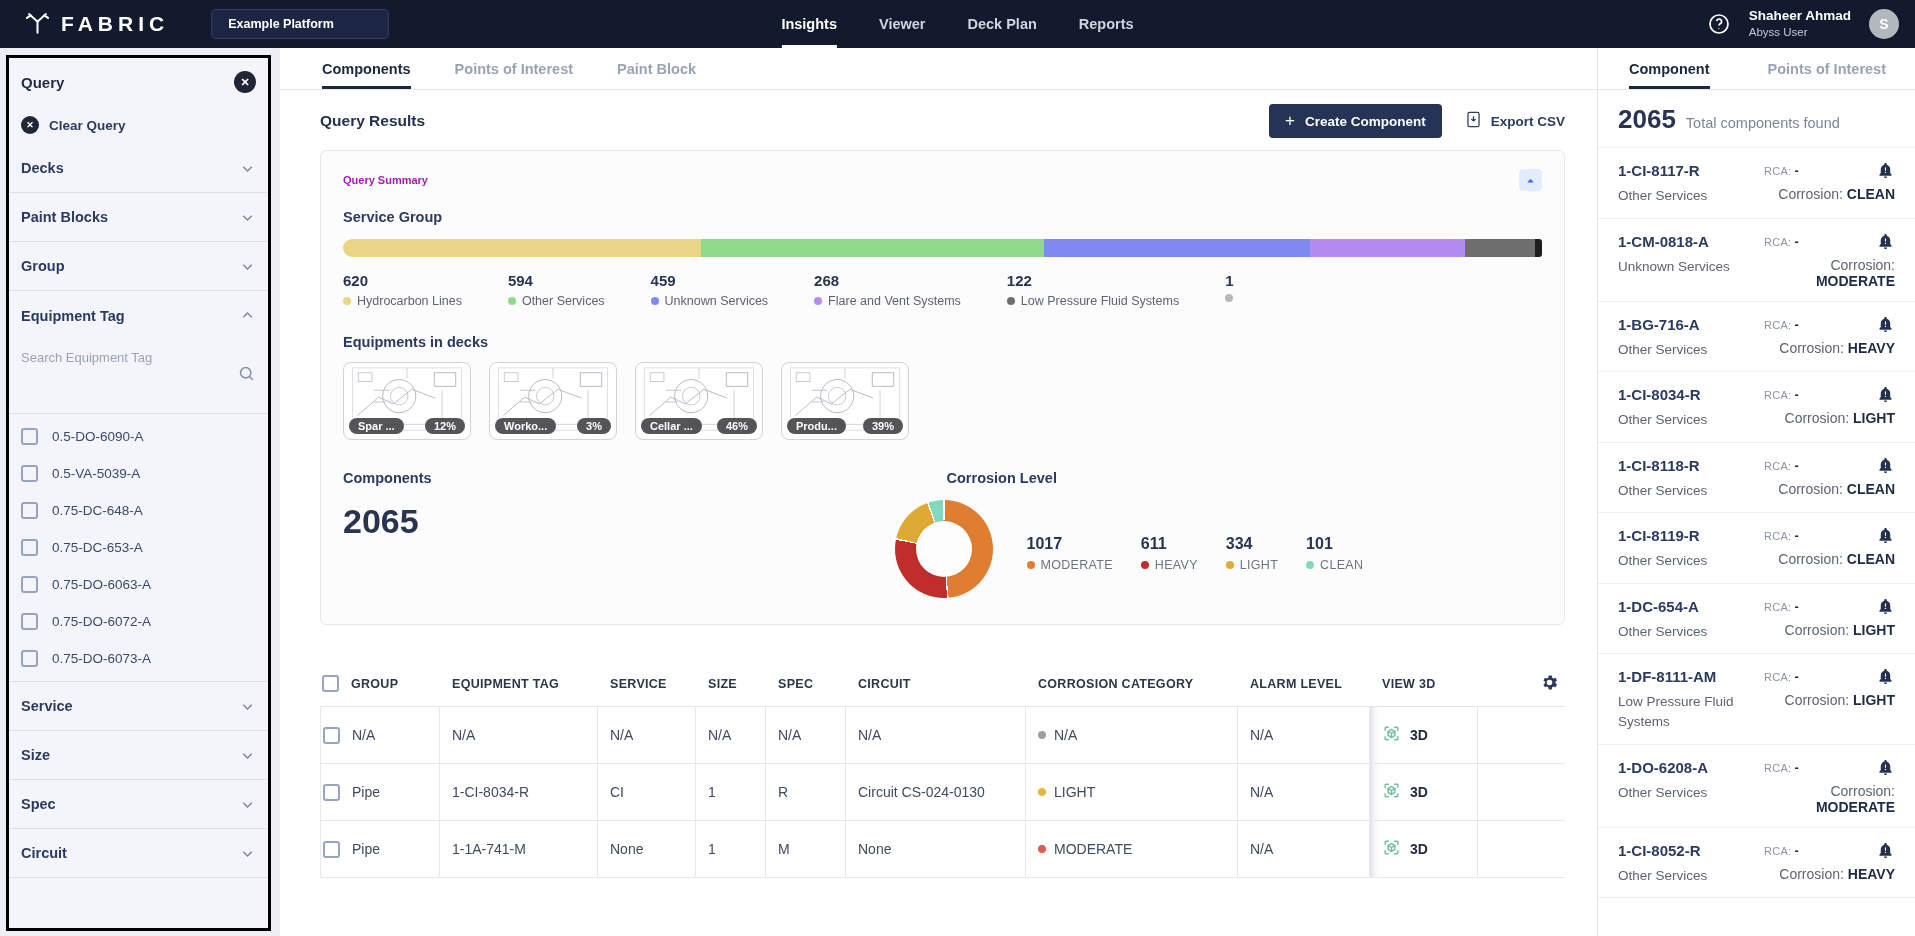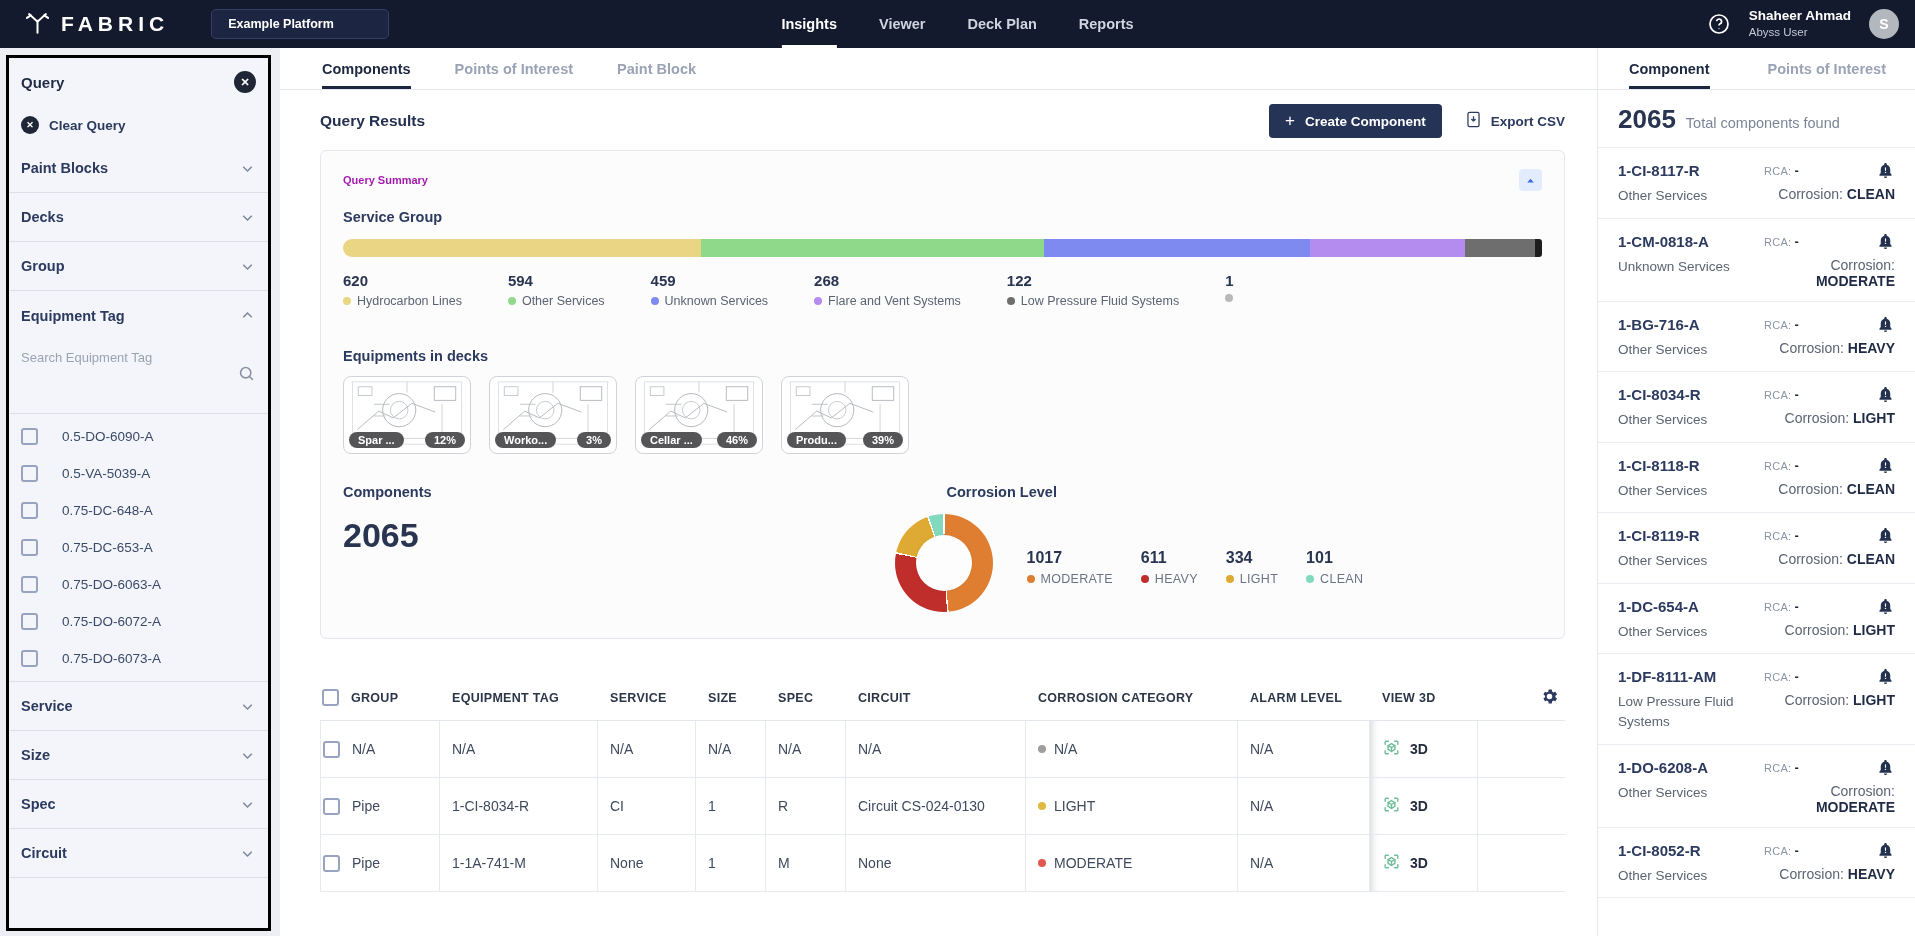--- a/index.html
+++ b/index.html
@@ -186,7 +186,7 @@
         </div>
         <div>
             <div class="qsection">
-    <span class="qs-label">Paint Blocks</span>
+    <span class="qs-label">Decks</span>
     <span class="qs-chevron">
       <svg viewBox="0 0 24 24" width="17" height="17" fill="none" stroke="#7c8699" stroke-width="2">
                   <path d="M6 9.5l6 6 6-6"></path>
@@ -194,7 +194,7 @@
     </span>
   </div>
             <div class="qsection">
-    <span class="qs-label">Decks</span>
+    <span class="qs-label">Paint Blocks</span>
     <span class="qs-chevron">
       <svg viewBox="0 0 24 24" width="17" height="17" fill="none" stroke="#7c8699" stroke-width="2">
                   <path d="M6 9.5l6 6 6-6"></path>

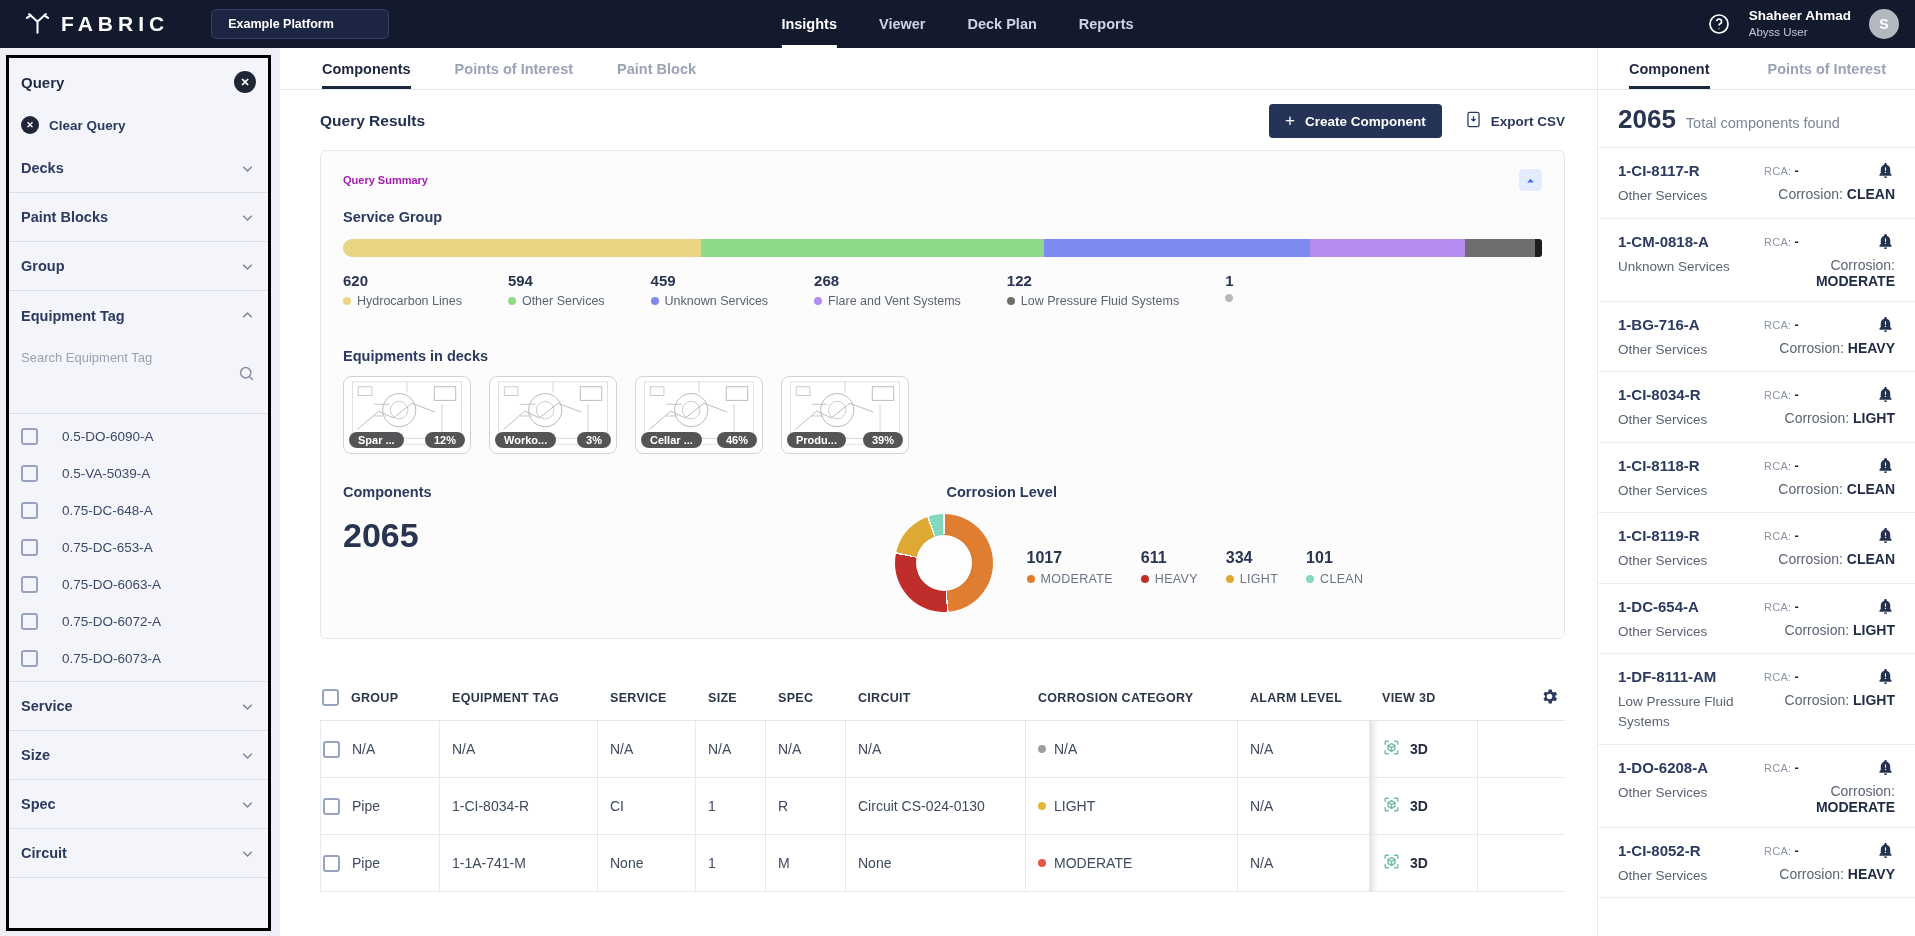--- a/index.html
+++ b/index.html
@@ -73,7 +73,7 @@
   .leg-line { margin-top:5px; display:flex; align-items:center; gap:6px; }
   .leg-dot { width:8px; height:8px; border-radius:50%; flex-shrink:0; }
   .leg-name { font-size:12.5px; color:#5b6472; white-space:nowrap; }
-  .eq-label { margin-top:40px; font-size:14.5px; font-weight:700; color:#2b3a5e; }
+  .eq-label { margin-top:26px; font-size:14.5px; font-weight:700; color:#2b3a5e; }
   .thumbs-row { margin-top:12px; display:flex; gap:18px; }
   .deck-thumb { width:128px; height:78px; background:#fff; border:1px solid #cfd3da; border-radius:8px; position:relative; overflow:hidden; cursor:pointer; }
   .deck-thumb svg.bp { position:absolute; inset:0; width:100%; height:100%; }

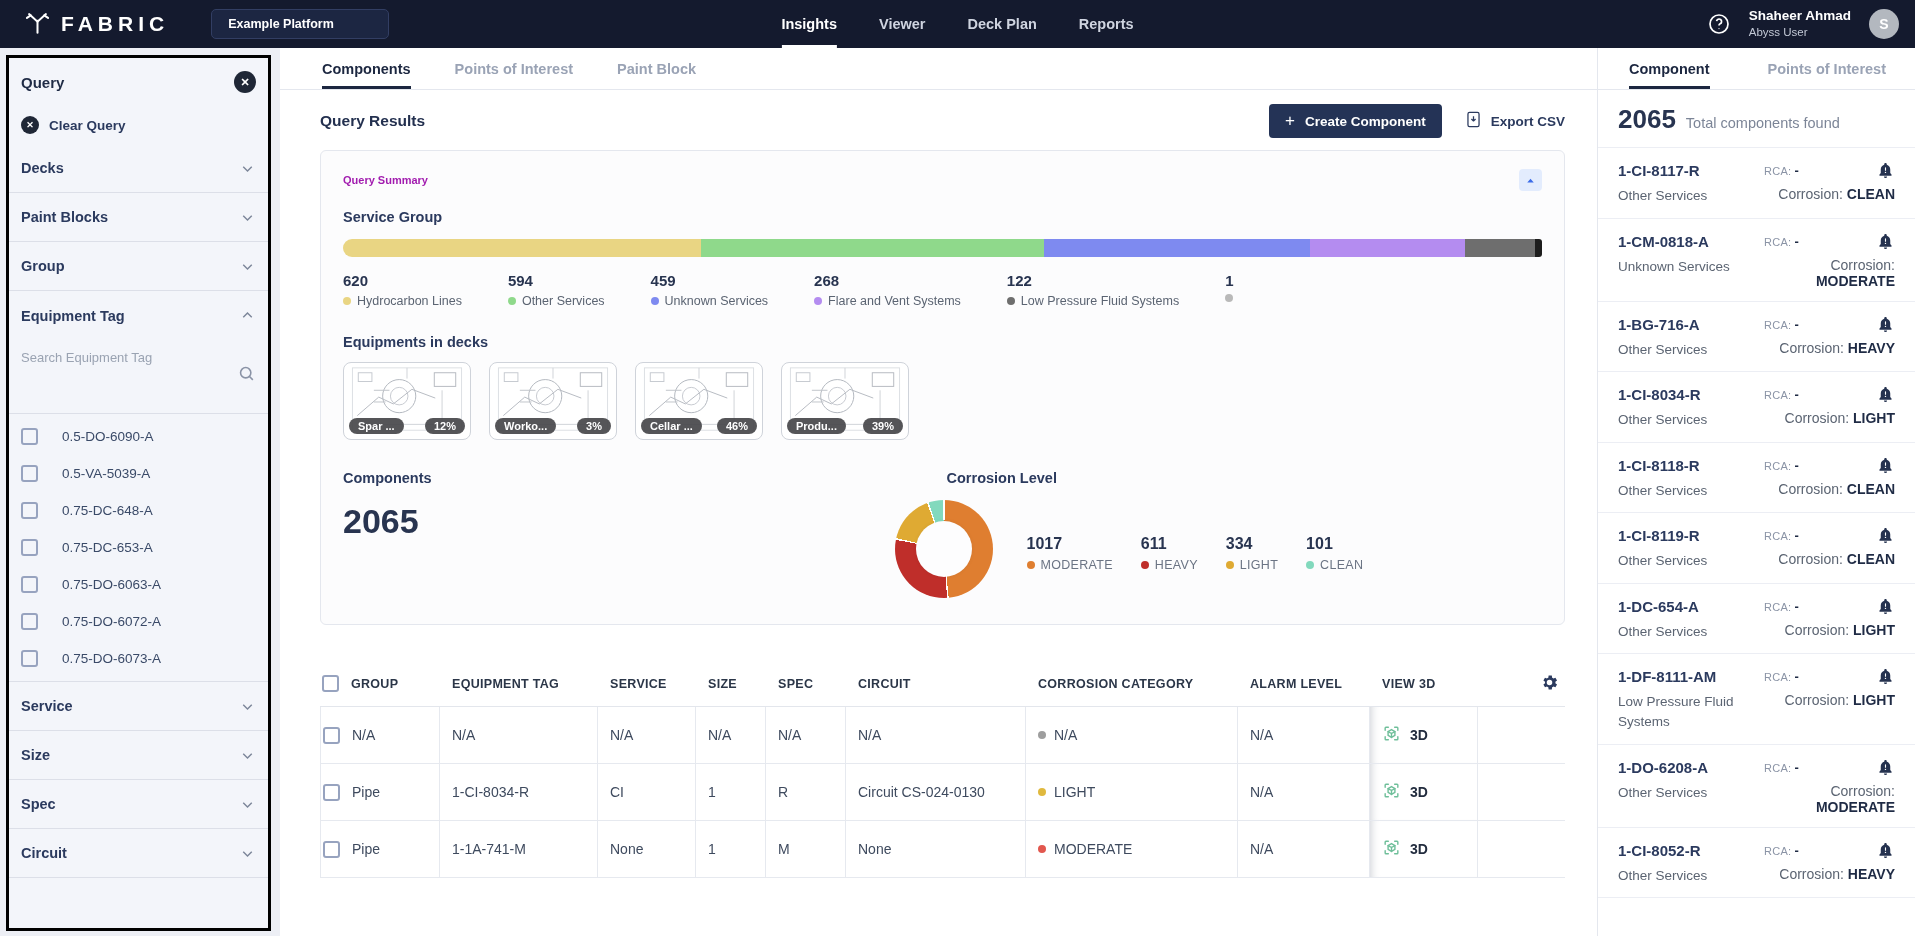--- a/index.html
+++ b/index.html
@@ -43,7 +43,7 @@
   .search-icon { margin-left:auto; width:19px; height:19px; margin-top:16px; cursor:pointer; }
   .search-spacer { height:30px; }
   .tag-list { border-bottom:1px solid #dcdfe8; padding:4px 0; }
-  .tag-item { height:37px; display:flex; align-items:center; gap:24px; padding:0 12px; cursor:pointer; }
+  .tag-item { height:37px; display:flex; align-items:center; gap:14px; padding:0 12px; cursor:pointer; }
   .cbox { width:17px; height:17px; border:2px solid #97a3bf; border-radius:3px; background:transparent; flex-shrink:0; cursor:pointer; }
   .tag-label { font-size:13.5px; color:#3a4a68; }
   .apply-btn { margin-top:17px; width:100%; height:40px; background:#243356; border:none; border-radius:4px; color:#fff; font-size:14px; font-weight:700; cursor:pointer; font-family:inherit; }

